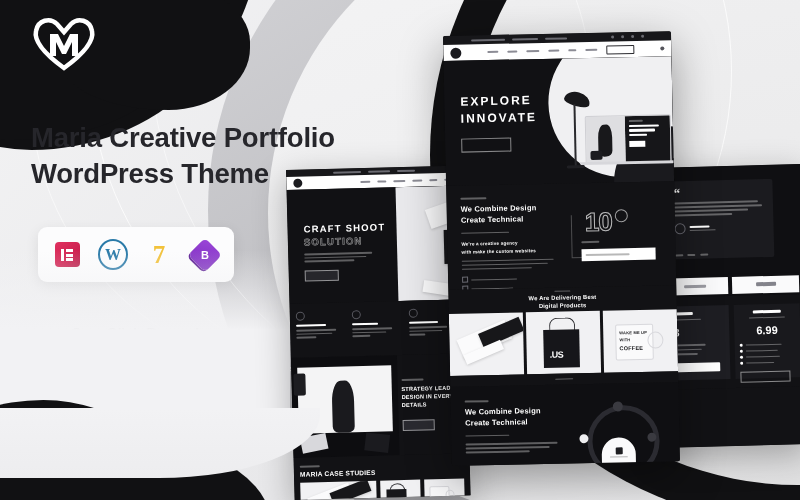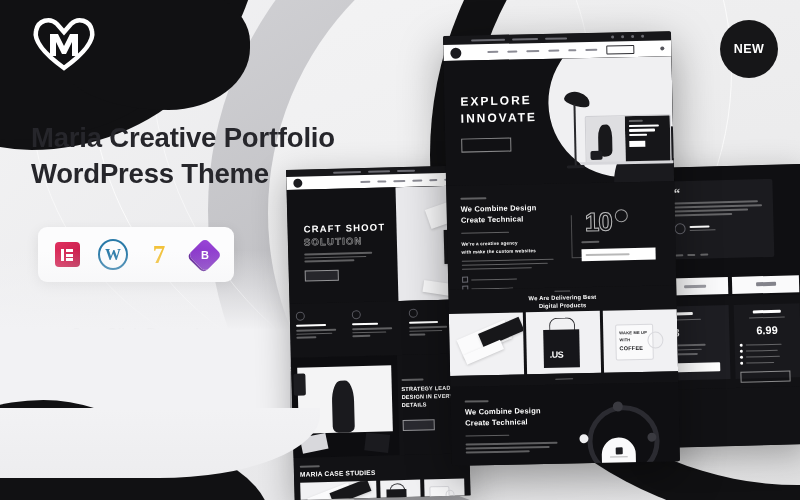--- a/index.html
+++ b/index.html
@@ -193,7 +193,6 @@
     </svg>
   </div>
 
-  <div class="new-badge">NEW</div>
 
   <div class="title">
     <div>Maria Creative Portfolio</div>

